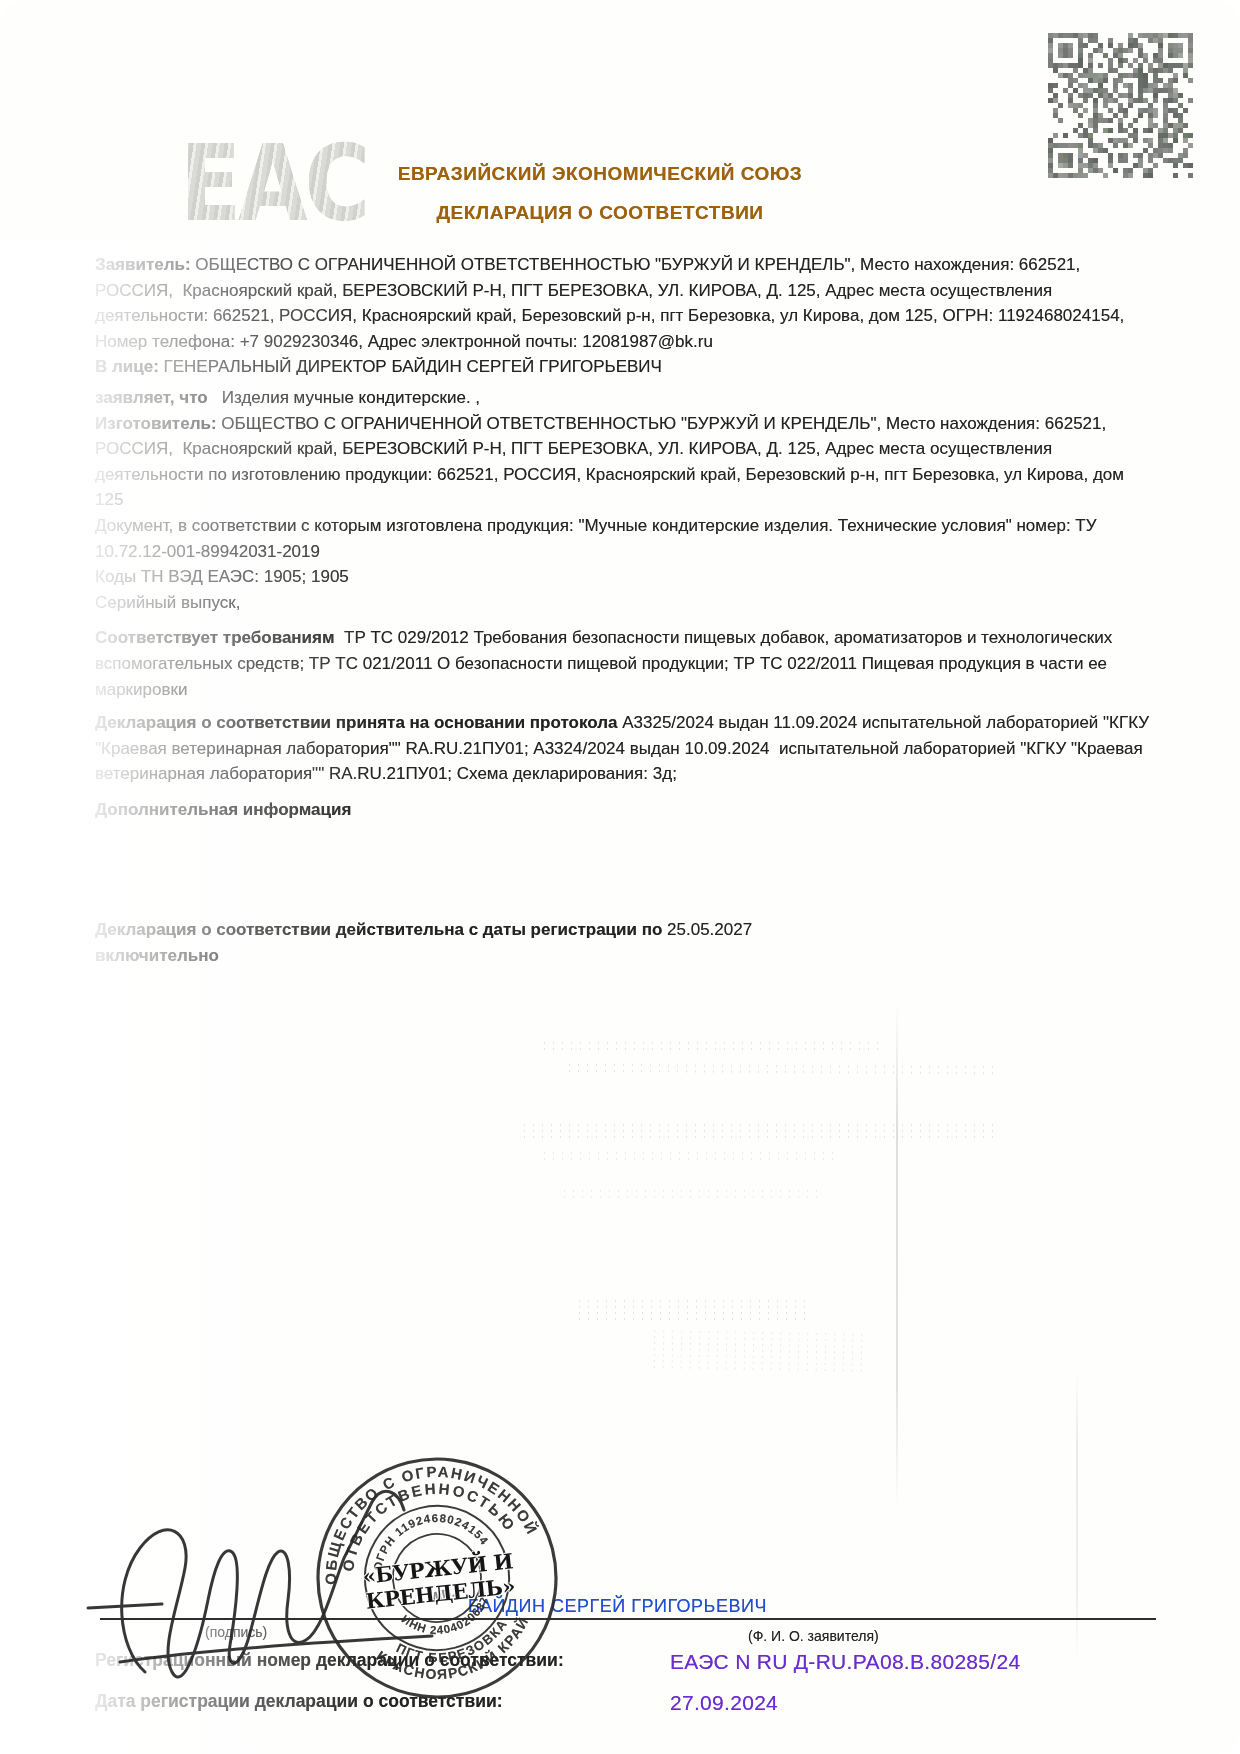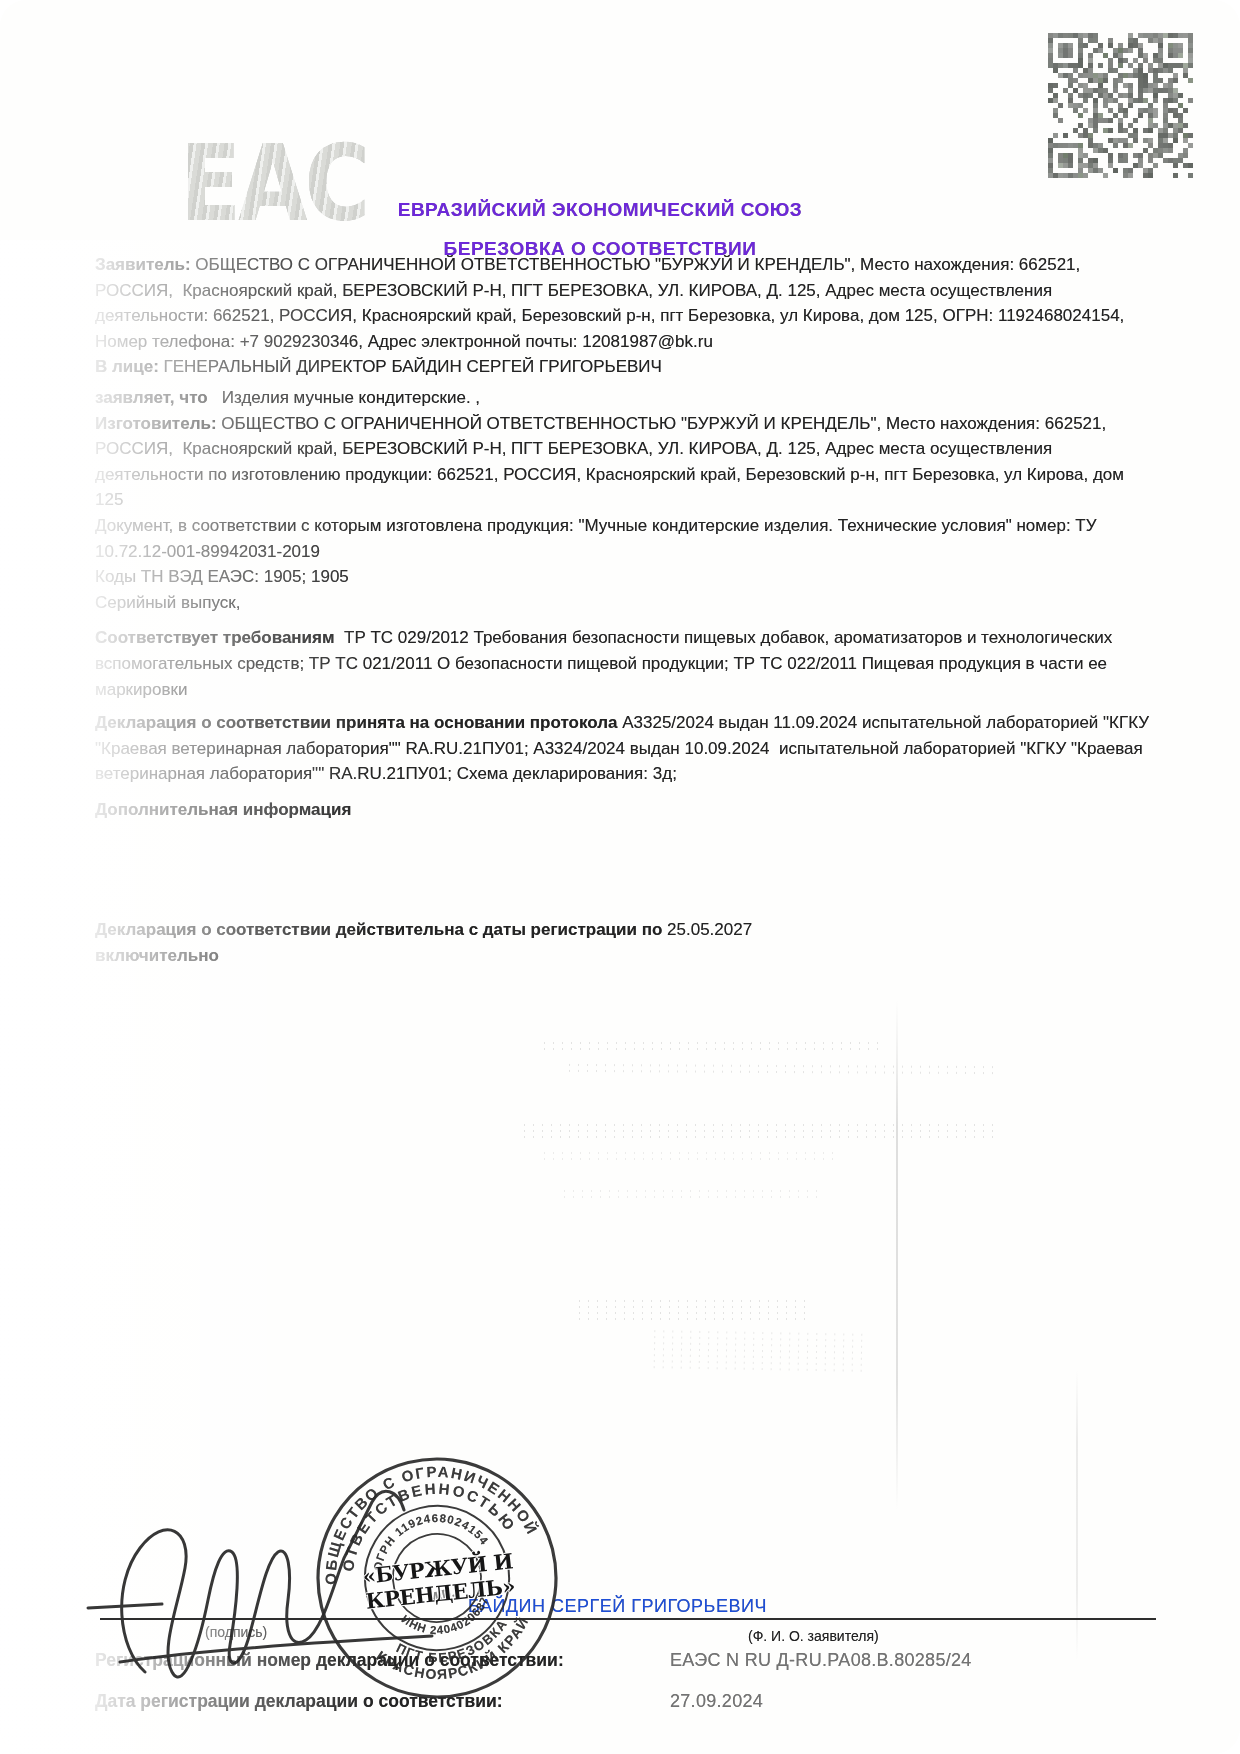--- a/index.html
+++ b/index.html
@@ -15,7 +15,7 @@
         -webkit-mask-image:repeating-linear-gradient(100deg,rgba(0,0,0,.95) 0 4px,rgba(0,0,0,.30) 4px 7px,rgba(0,0,0,.75) 7px 12px);
         mask-image:repeating-linear-gradient(100deg,rgba(0,0,0,.95) 0 4px,rgba(0,0,0,.30) 4px 7px,rgba(0,0,0,.75) 7px 12px);}
   .title1,.title2{position:absolute;left:0;width:1200px;text-align:center;font-weight:bold;
-        font-size:19px;letter-spacing:.5px;color:#6d28d9;margin-top:36px;}
+        font-size:19px;letter-spacing:.5px;color:#a16207;}
   .title1{top:163px;}
   .title2{top:202px;}
   

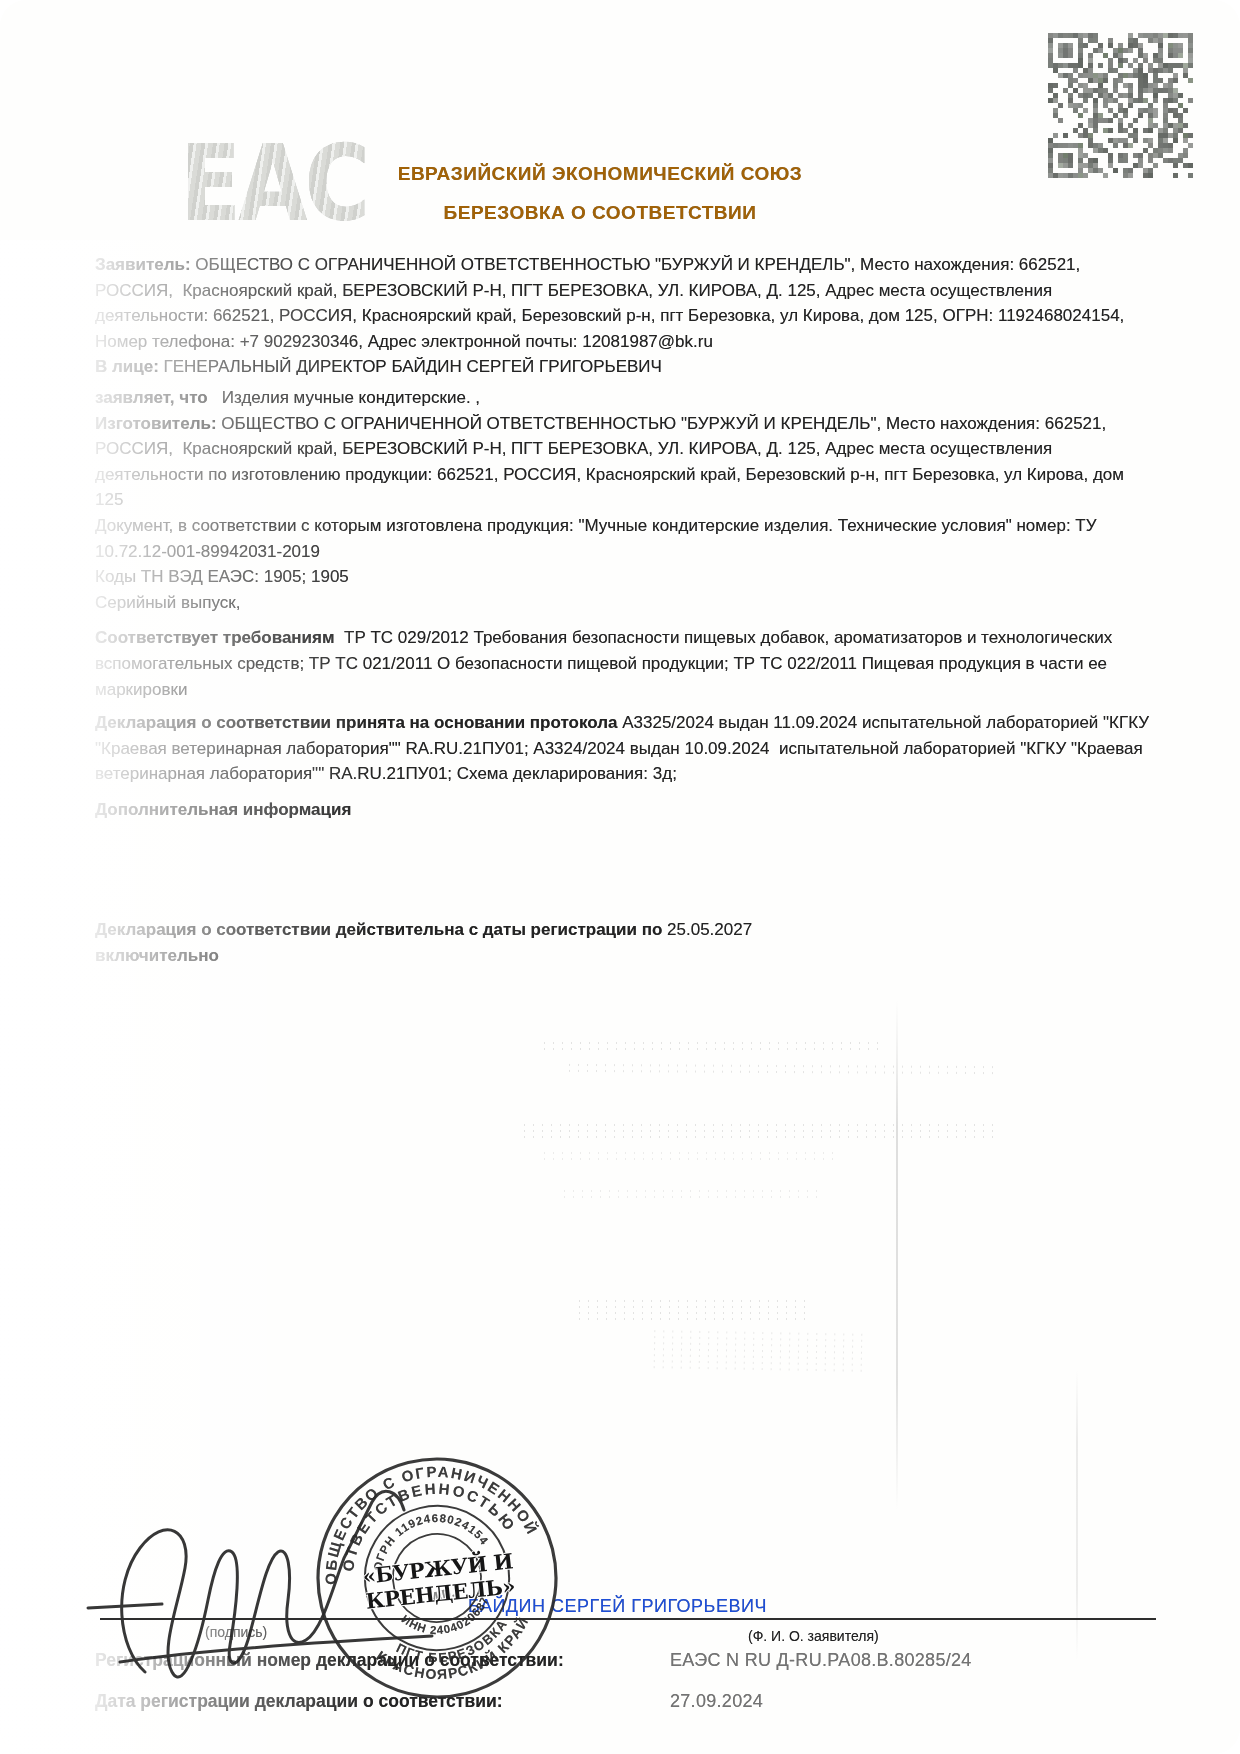--- a/index.html
+++ b/index.html
@@ -494,7 +494,7 @@
   <div class="eac-logo">ЕАС</div>
 
   <div class="title1">ЕВРАЗИЙСКИЙ ЭКОНОМИЧЕСКИЙ СОЮЗ</div>
-  <div class="title2">БЕРЕЗОВКА О СООТВЕТСТВИИ</div>
+  <div class="title2">ДЕКЛАРАЦИЯ О СООТВЕТСТВИИ</div>
 
   <div class="body">
     <p><b class="lb">Заявитель: </b><span>ОБЩЕСТВО С ОГРАНИЧЕННОЙ ОТВЕТСТВЕННОСТЬЮ "БУРЖУЙ И КРЕНДЕЛЬ", Место нахождения: 662521, РОССИЯ,  Красноярский край, БЕРЕЗОВСКИЙ Р-Н, ПГТ БЕРЕЗОВКА, УЛ. КИРОВА, Д. 125, Адрес места осуществления деятельности: 662521, РОССИЯ, Красноярский край, Березовский р-н, пгт Березовка, ул Кирова, дом 125, ОГРН: 1192468024154, Номер телефона: +7 9029230346, Адрес электронной почты: 12081987@bk.ru</span></p>

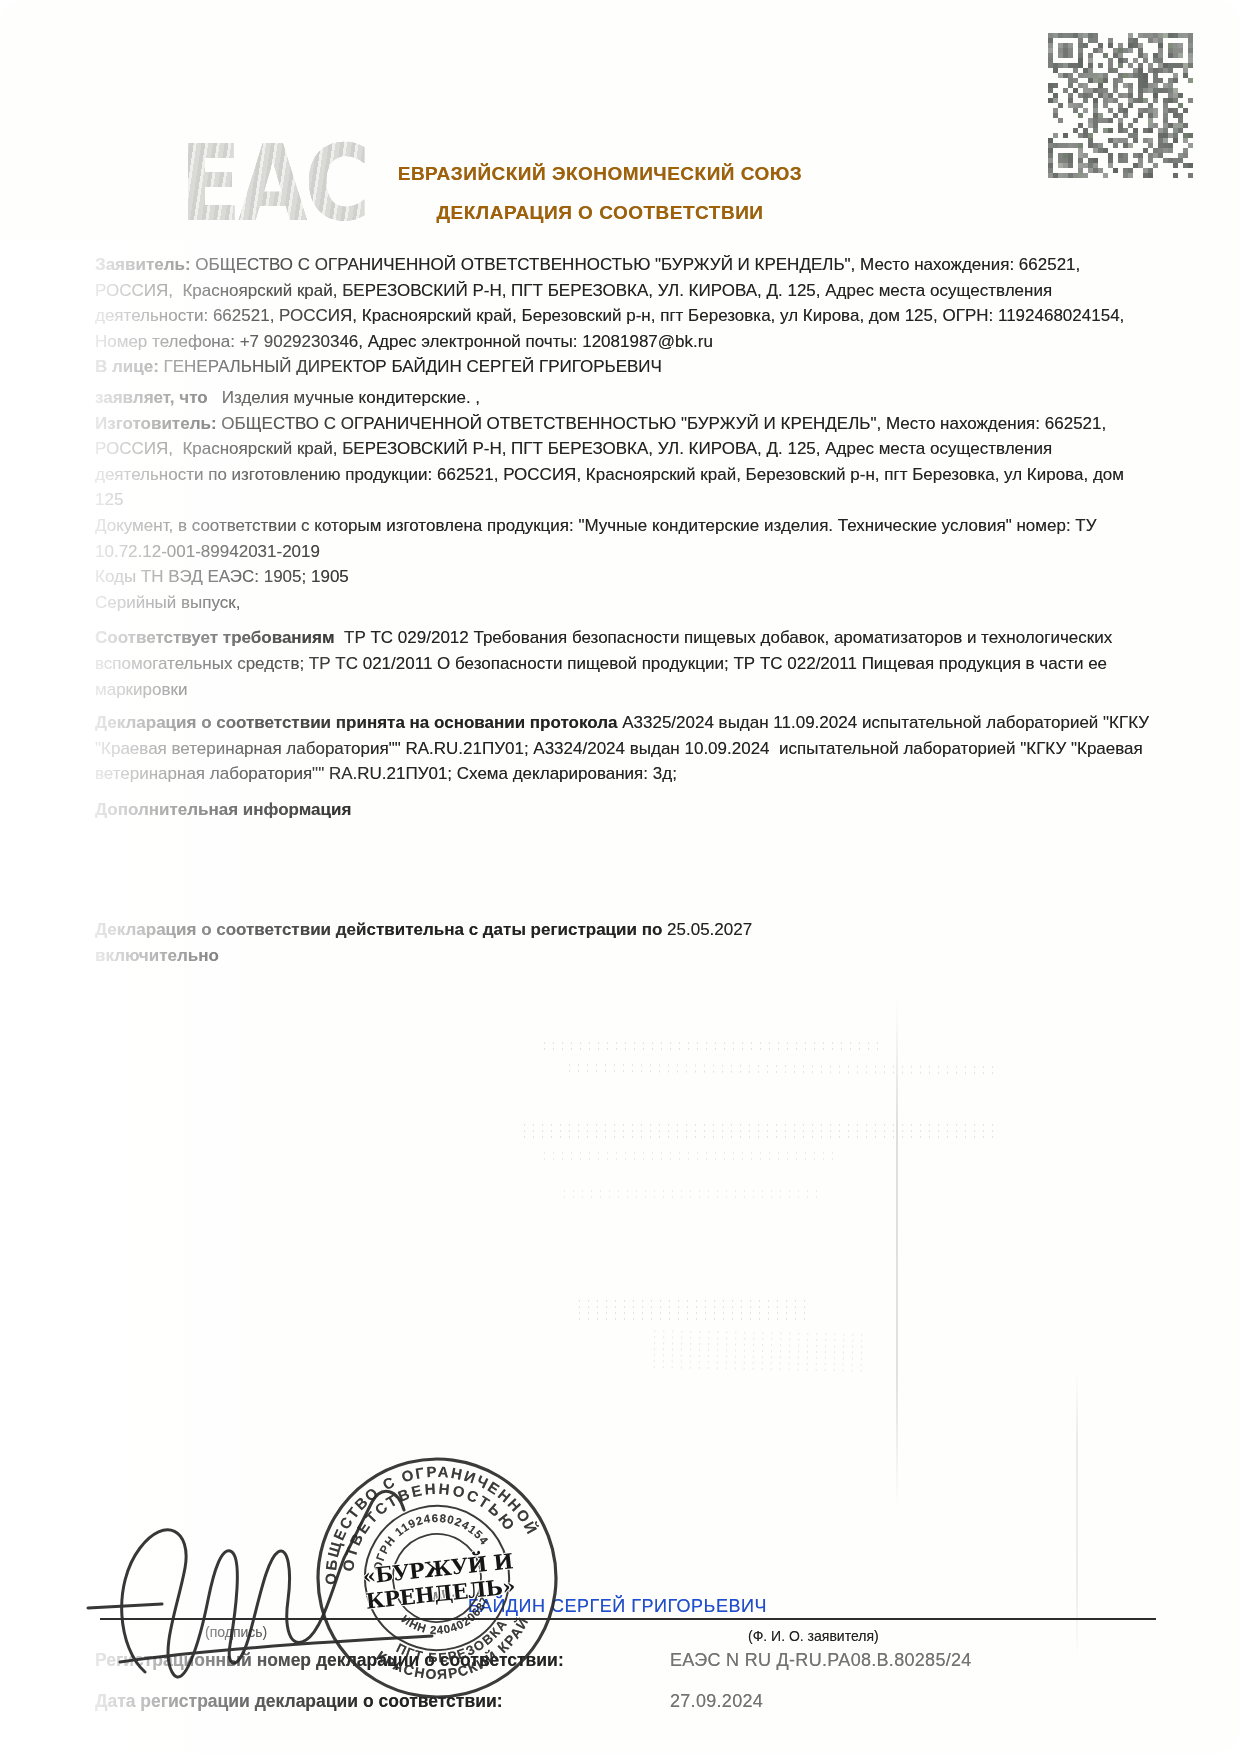--- a/index.html
+++ b/index.html
@@ -50,7 +50,7 @@
         text-shadow:-1px 0 0 #fff,1px 0 0 #fff,0 -1px 0 #fff,0 1px 0 #fff;}
   
   .f-label{position:absolute;left:95px;font-size:17.5px;font-weight:bold;color:#232323;z-index:1;}
-  .f-value{position:absolute;left:670px;font-size:18px;color:#737373;z-index:1;letter-spacing:.3px;}
+  .f-value{position:absolute;left:670px;font-size:21px;color:#6d28d9;z-index:1;letter-spacing:.3px;}
 </style>
 </head>
 <body>

